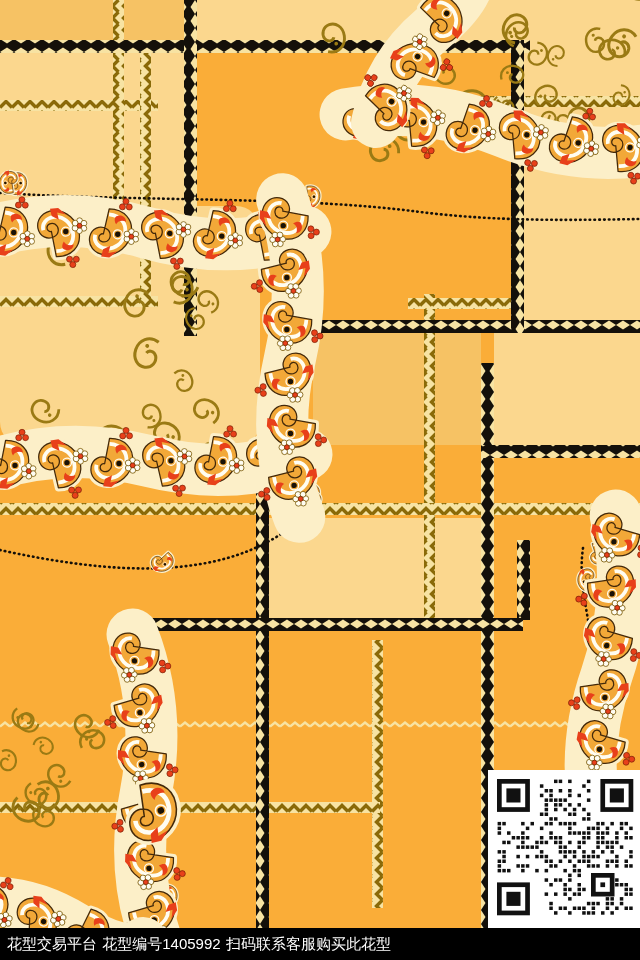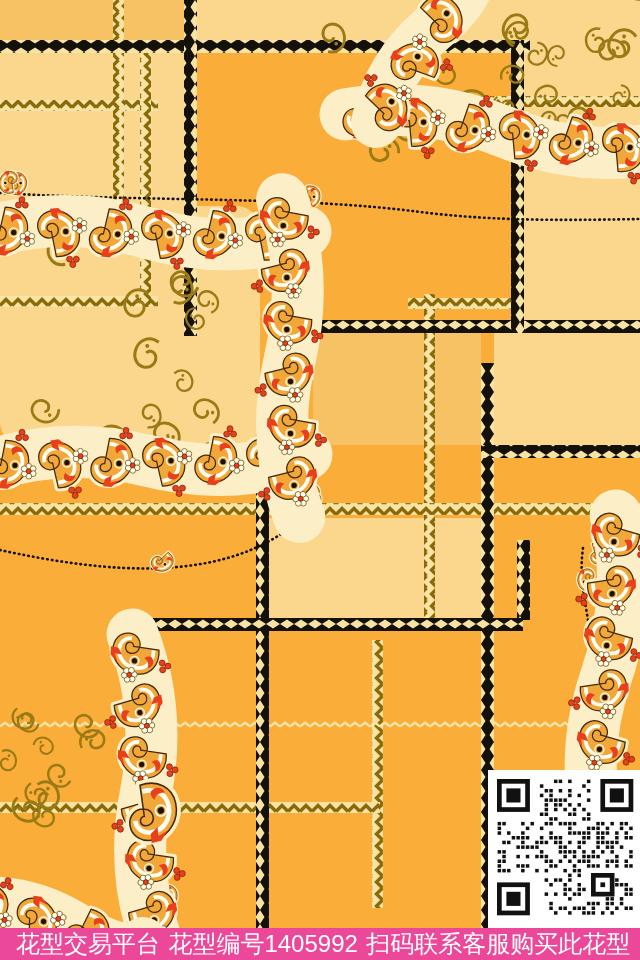--- a/index.html
+++ b/index.html
@@ -6,9 +6,9 @@
   .stage{position:relative;width:640px;height:960px;overflow:hidden;background:#FAAD38;
          font-family:"Liberation Sans", sans-serif;}
   .stage svg{position:absolute;left:0;top:0;display:block;}
-  .watermark{position:absolute;left:0;bottom:0;width:640px;height:32px;background:#ec4899;
-             color:#fff;font-size:24px;line-height:32px;white-space:nowrap;
-             padding-left:16px;box-sizing:border-box;letter-spacing:0;}
+  .watermark{position:absolute;left:0;bottom:0;width:640px;height:32px;background:#000000;
+             color:#fff;font-size:15px;line-height:32px;white-space:nowrap;
+             padding-left:7px;box-sizing:border-box;letter-spacing:0;}
   .watermark span{margin-right:0.35em;}
 </style>
 </head>

